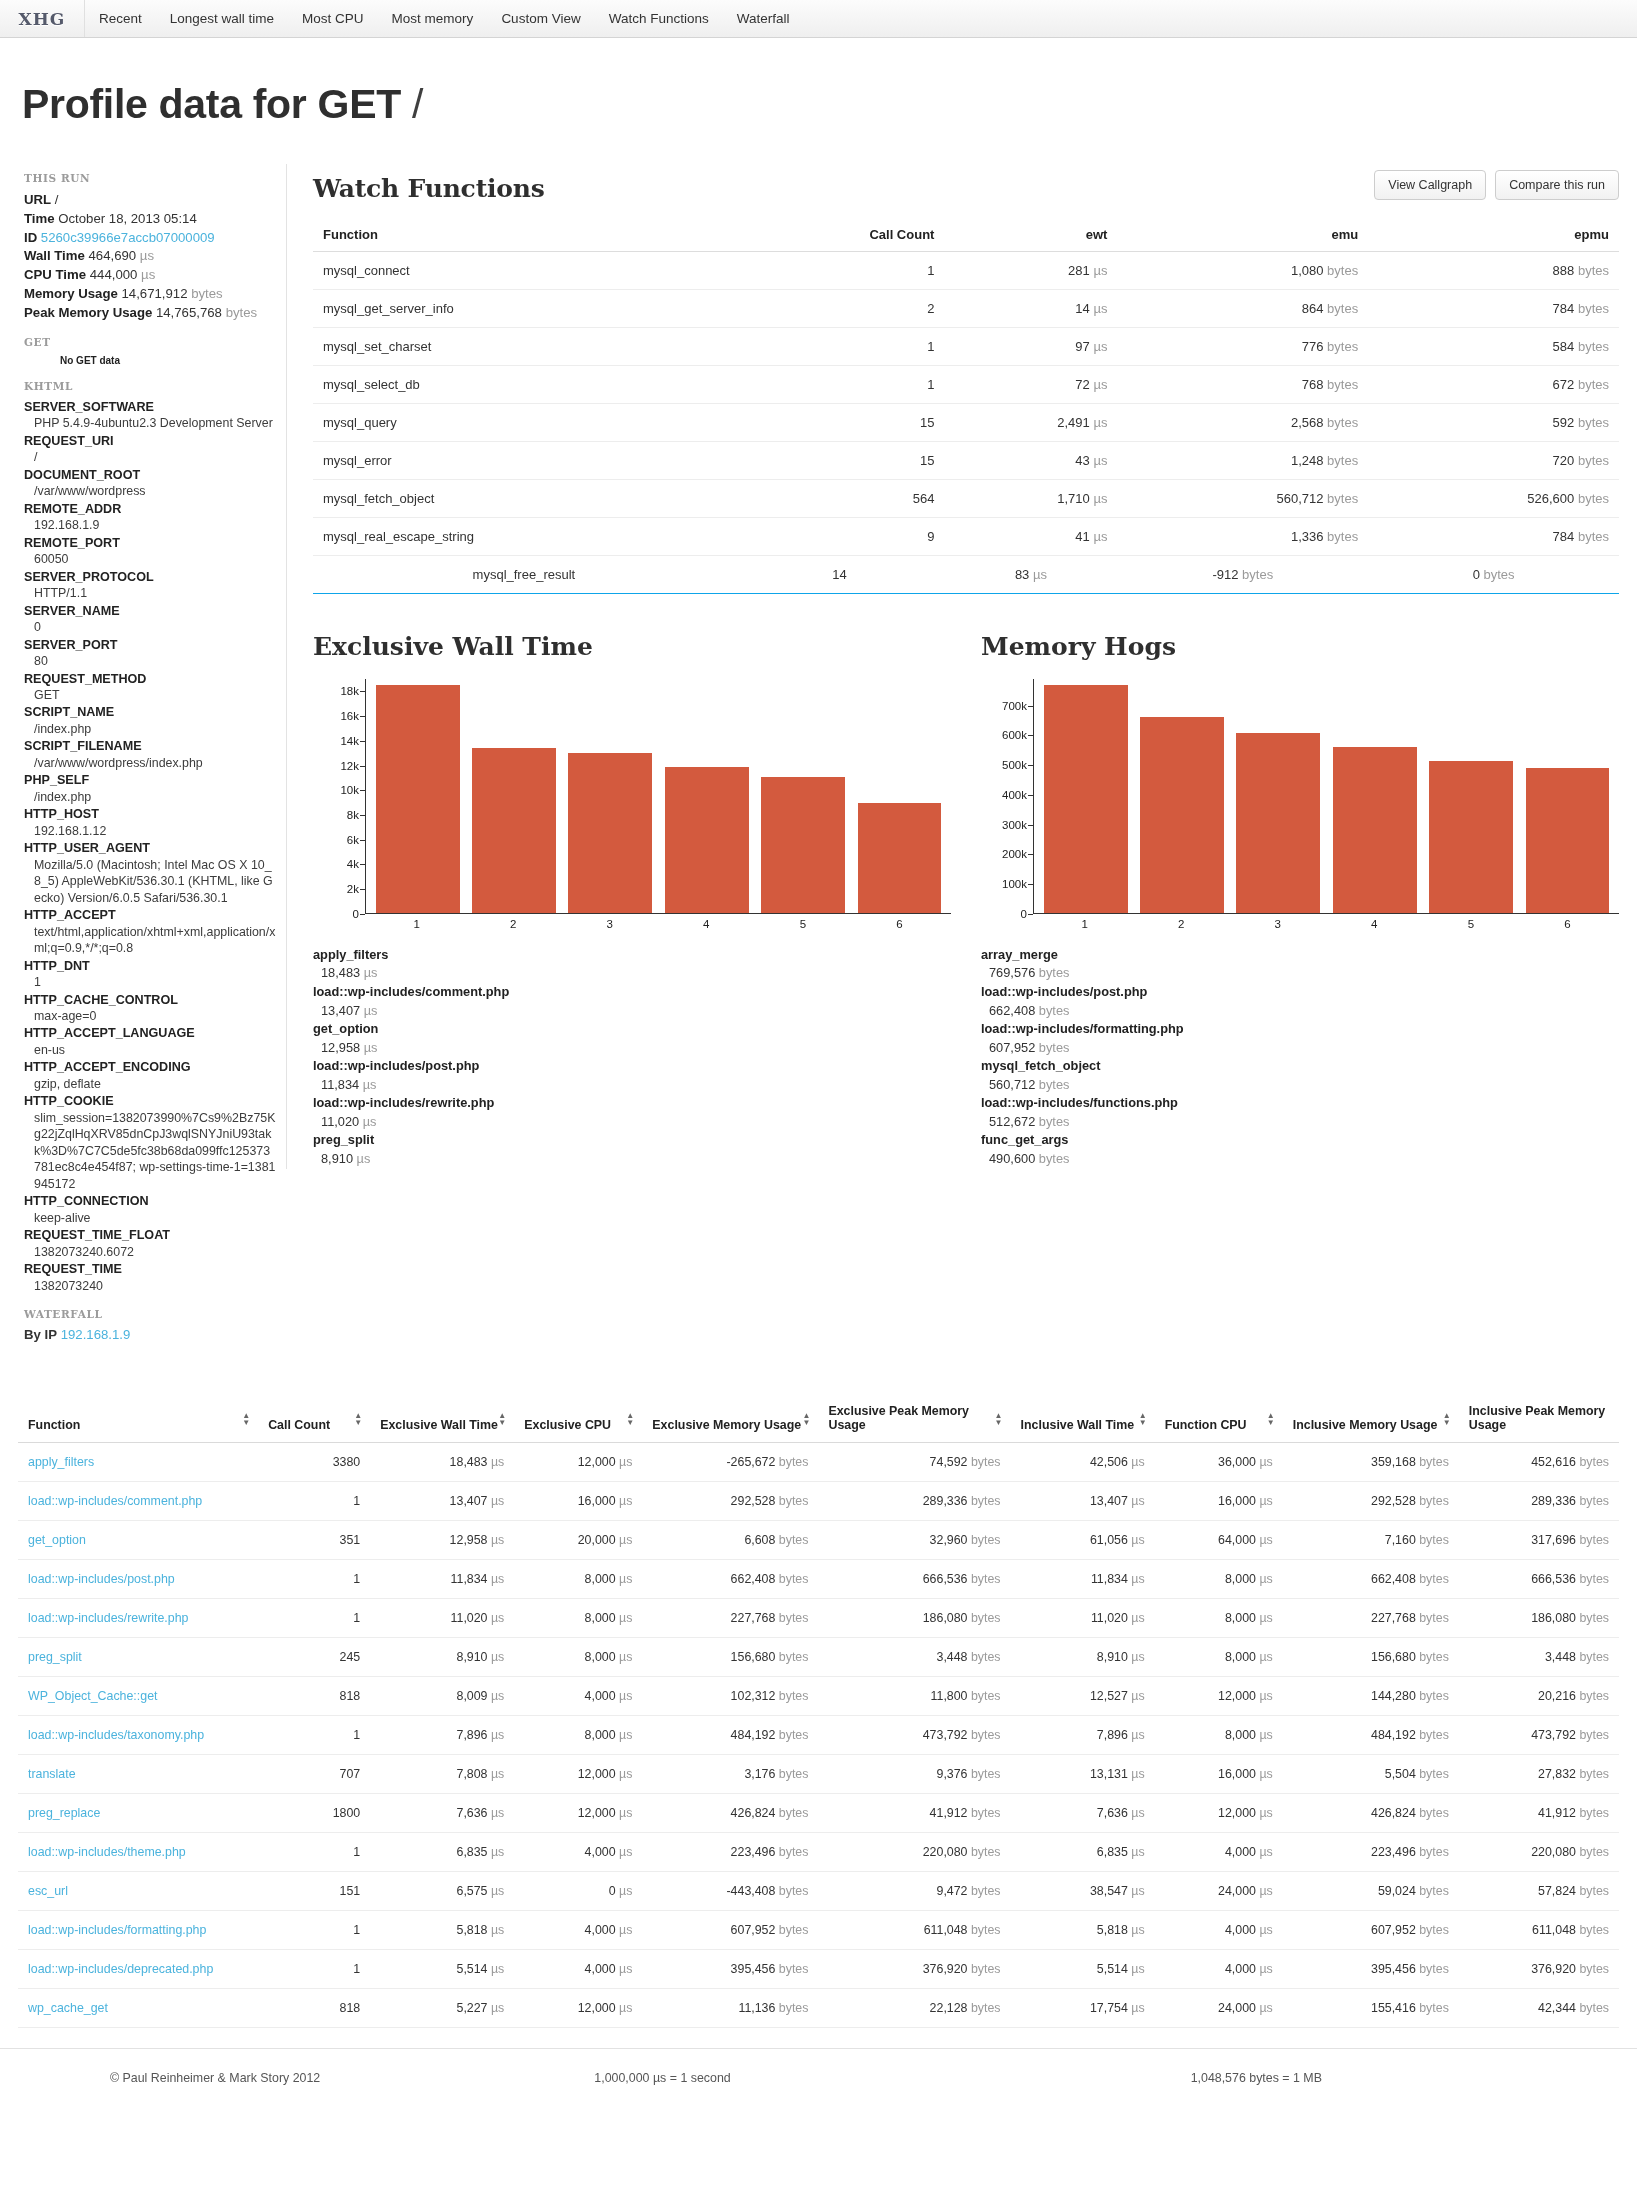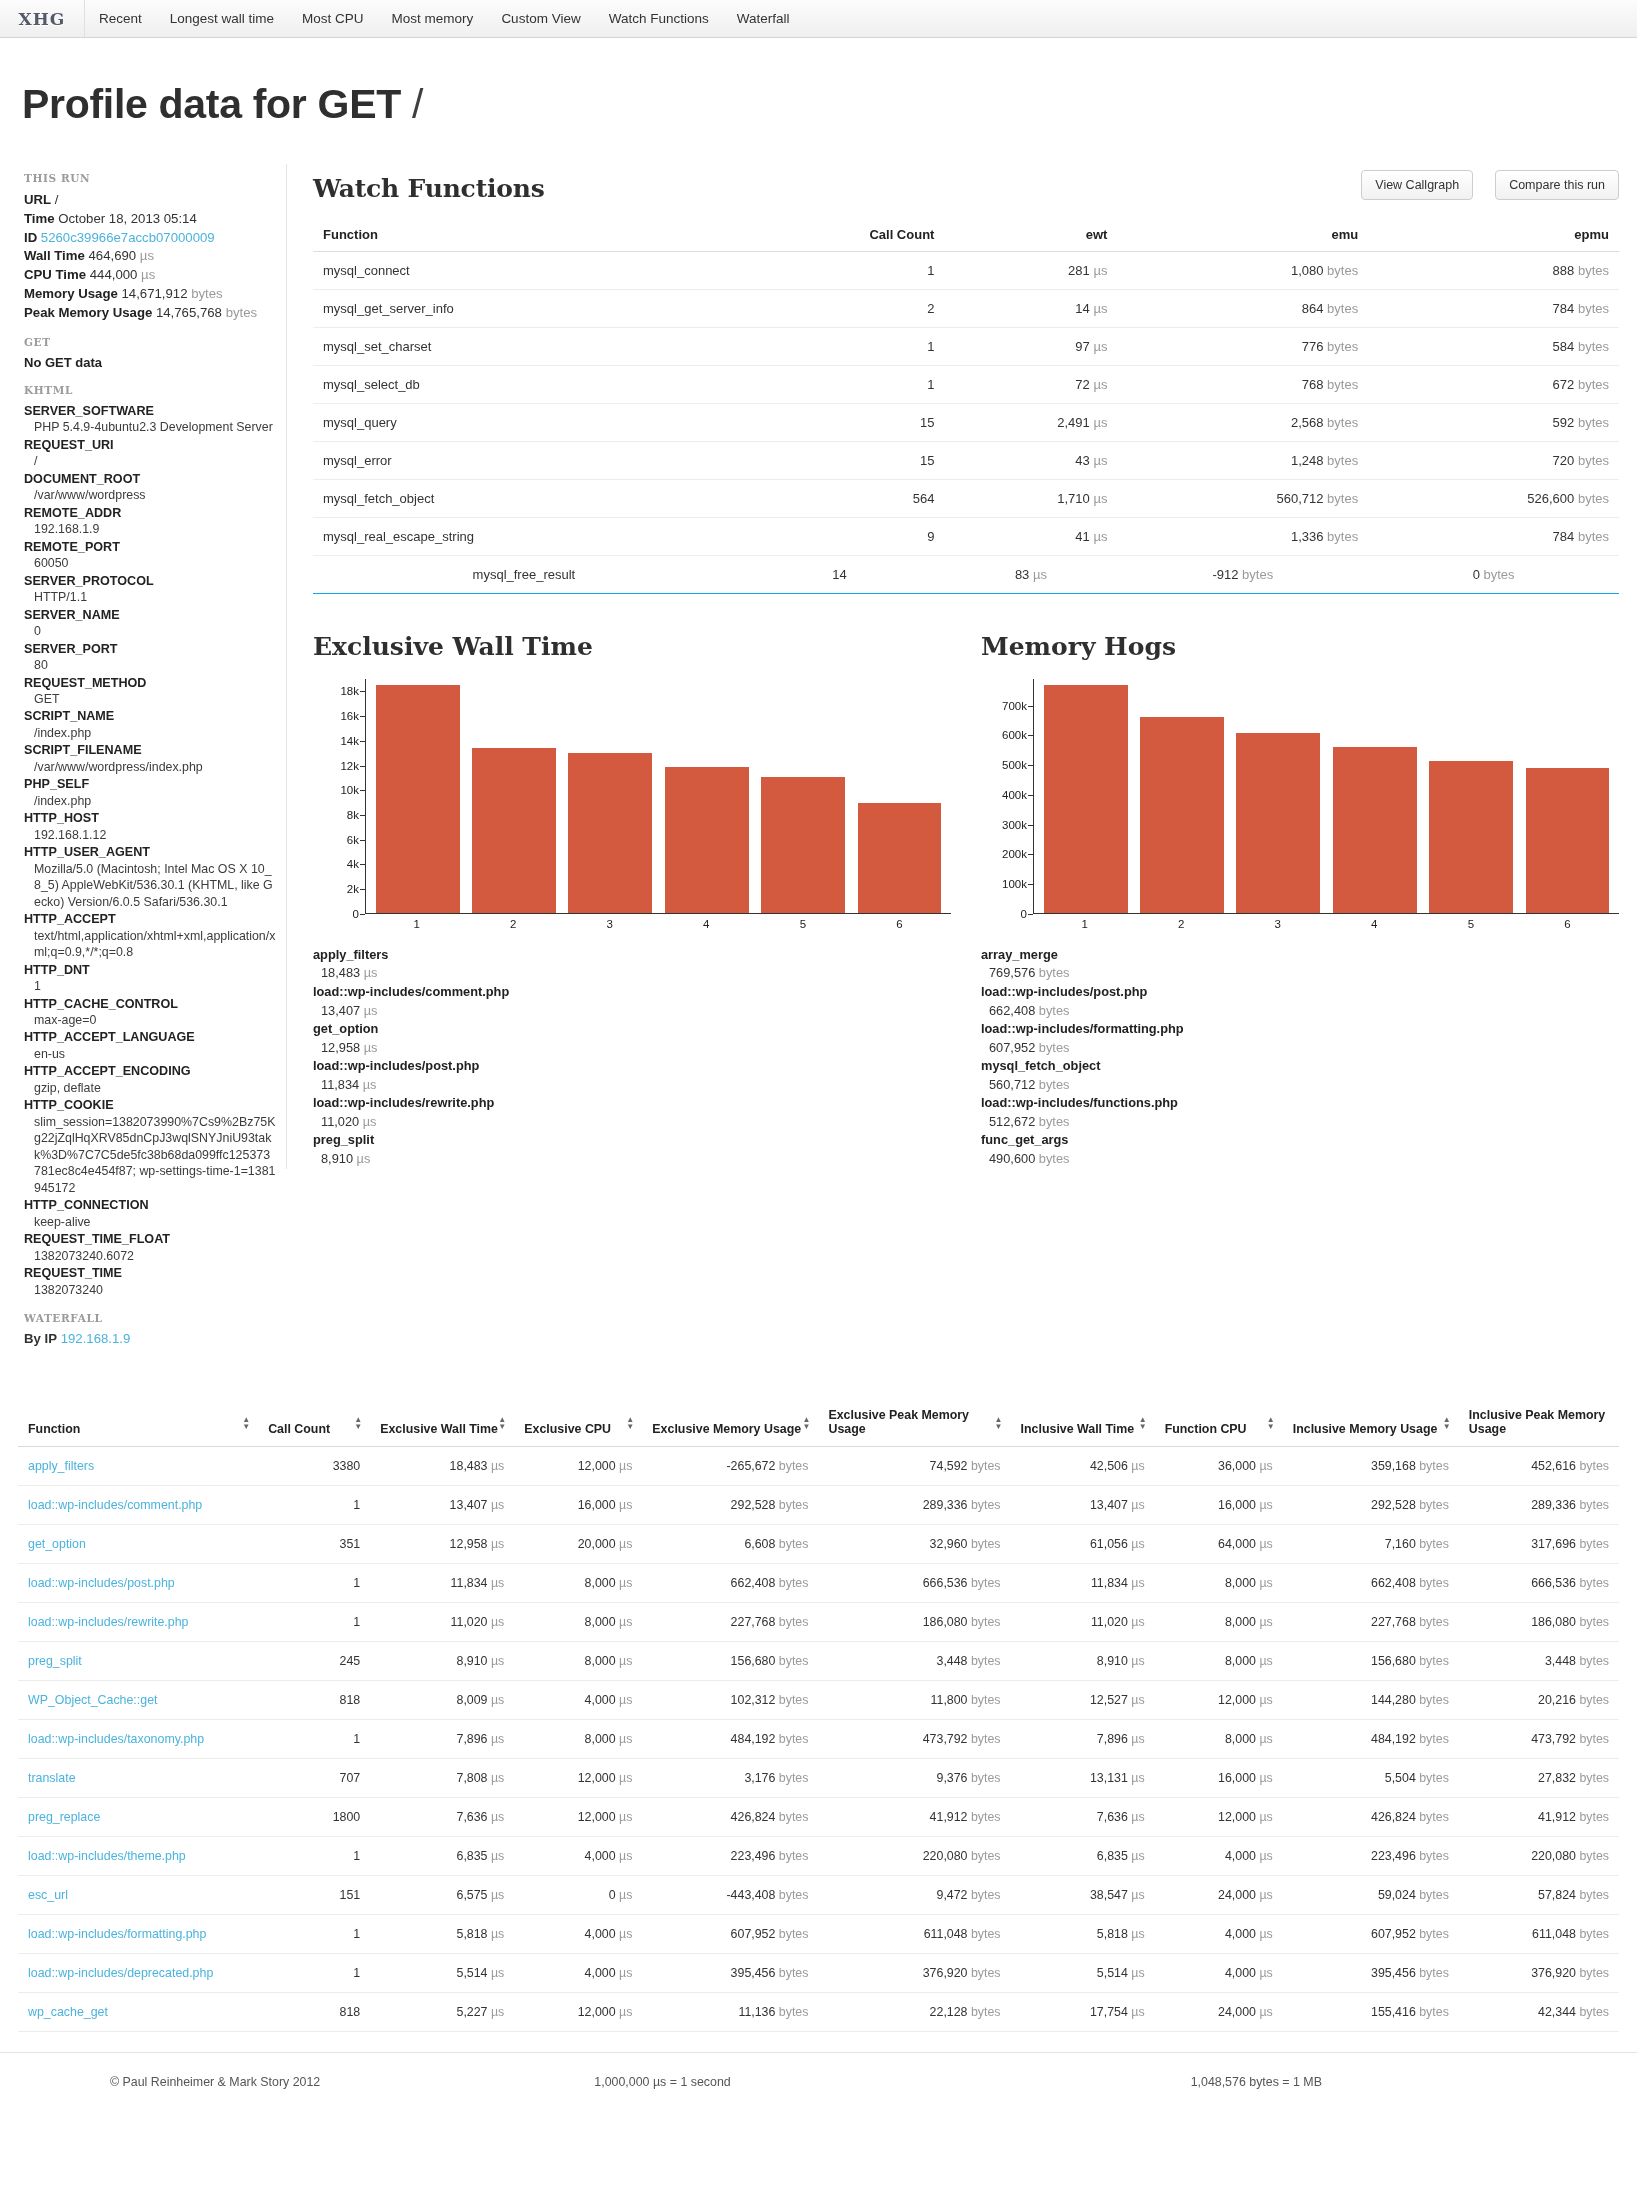--- a/index.html
+++ b/index.html
@@ -98,7 +98,7 @@
     letter-spacing:-0.2px;
   }
   .sec-top { display:flex; align-items:flex-start; justify-content:space-between; }
-  .btn-group { display:flex; gap:22px; margin-top:6px; }
+  .btn-group { display:flex; gap:9px; margin-top:6px; }
   .btn {
     background:linear-gradient(to bottom,#fff,#f1f1f1);
     border:1px solid #cdcdcd;

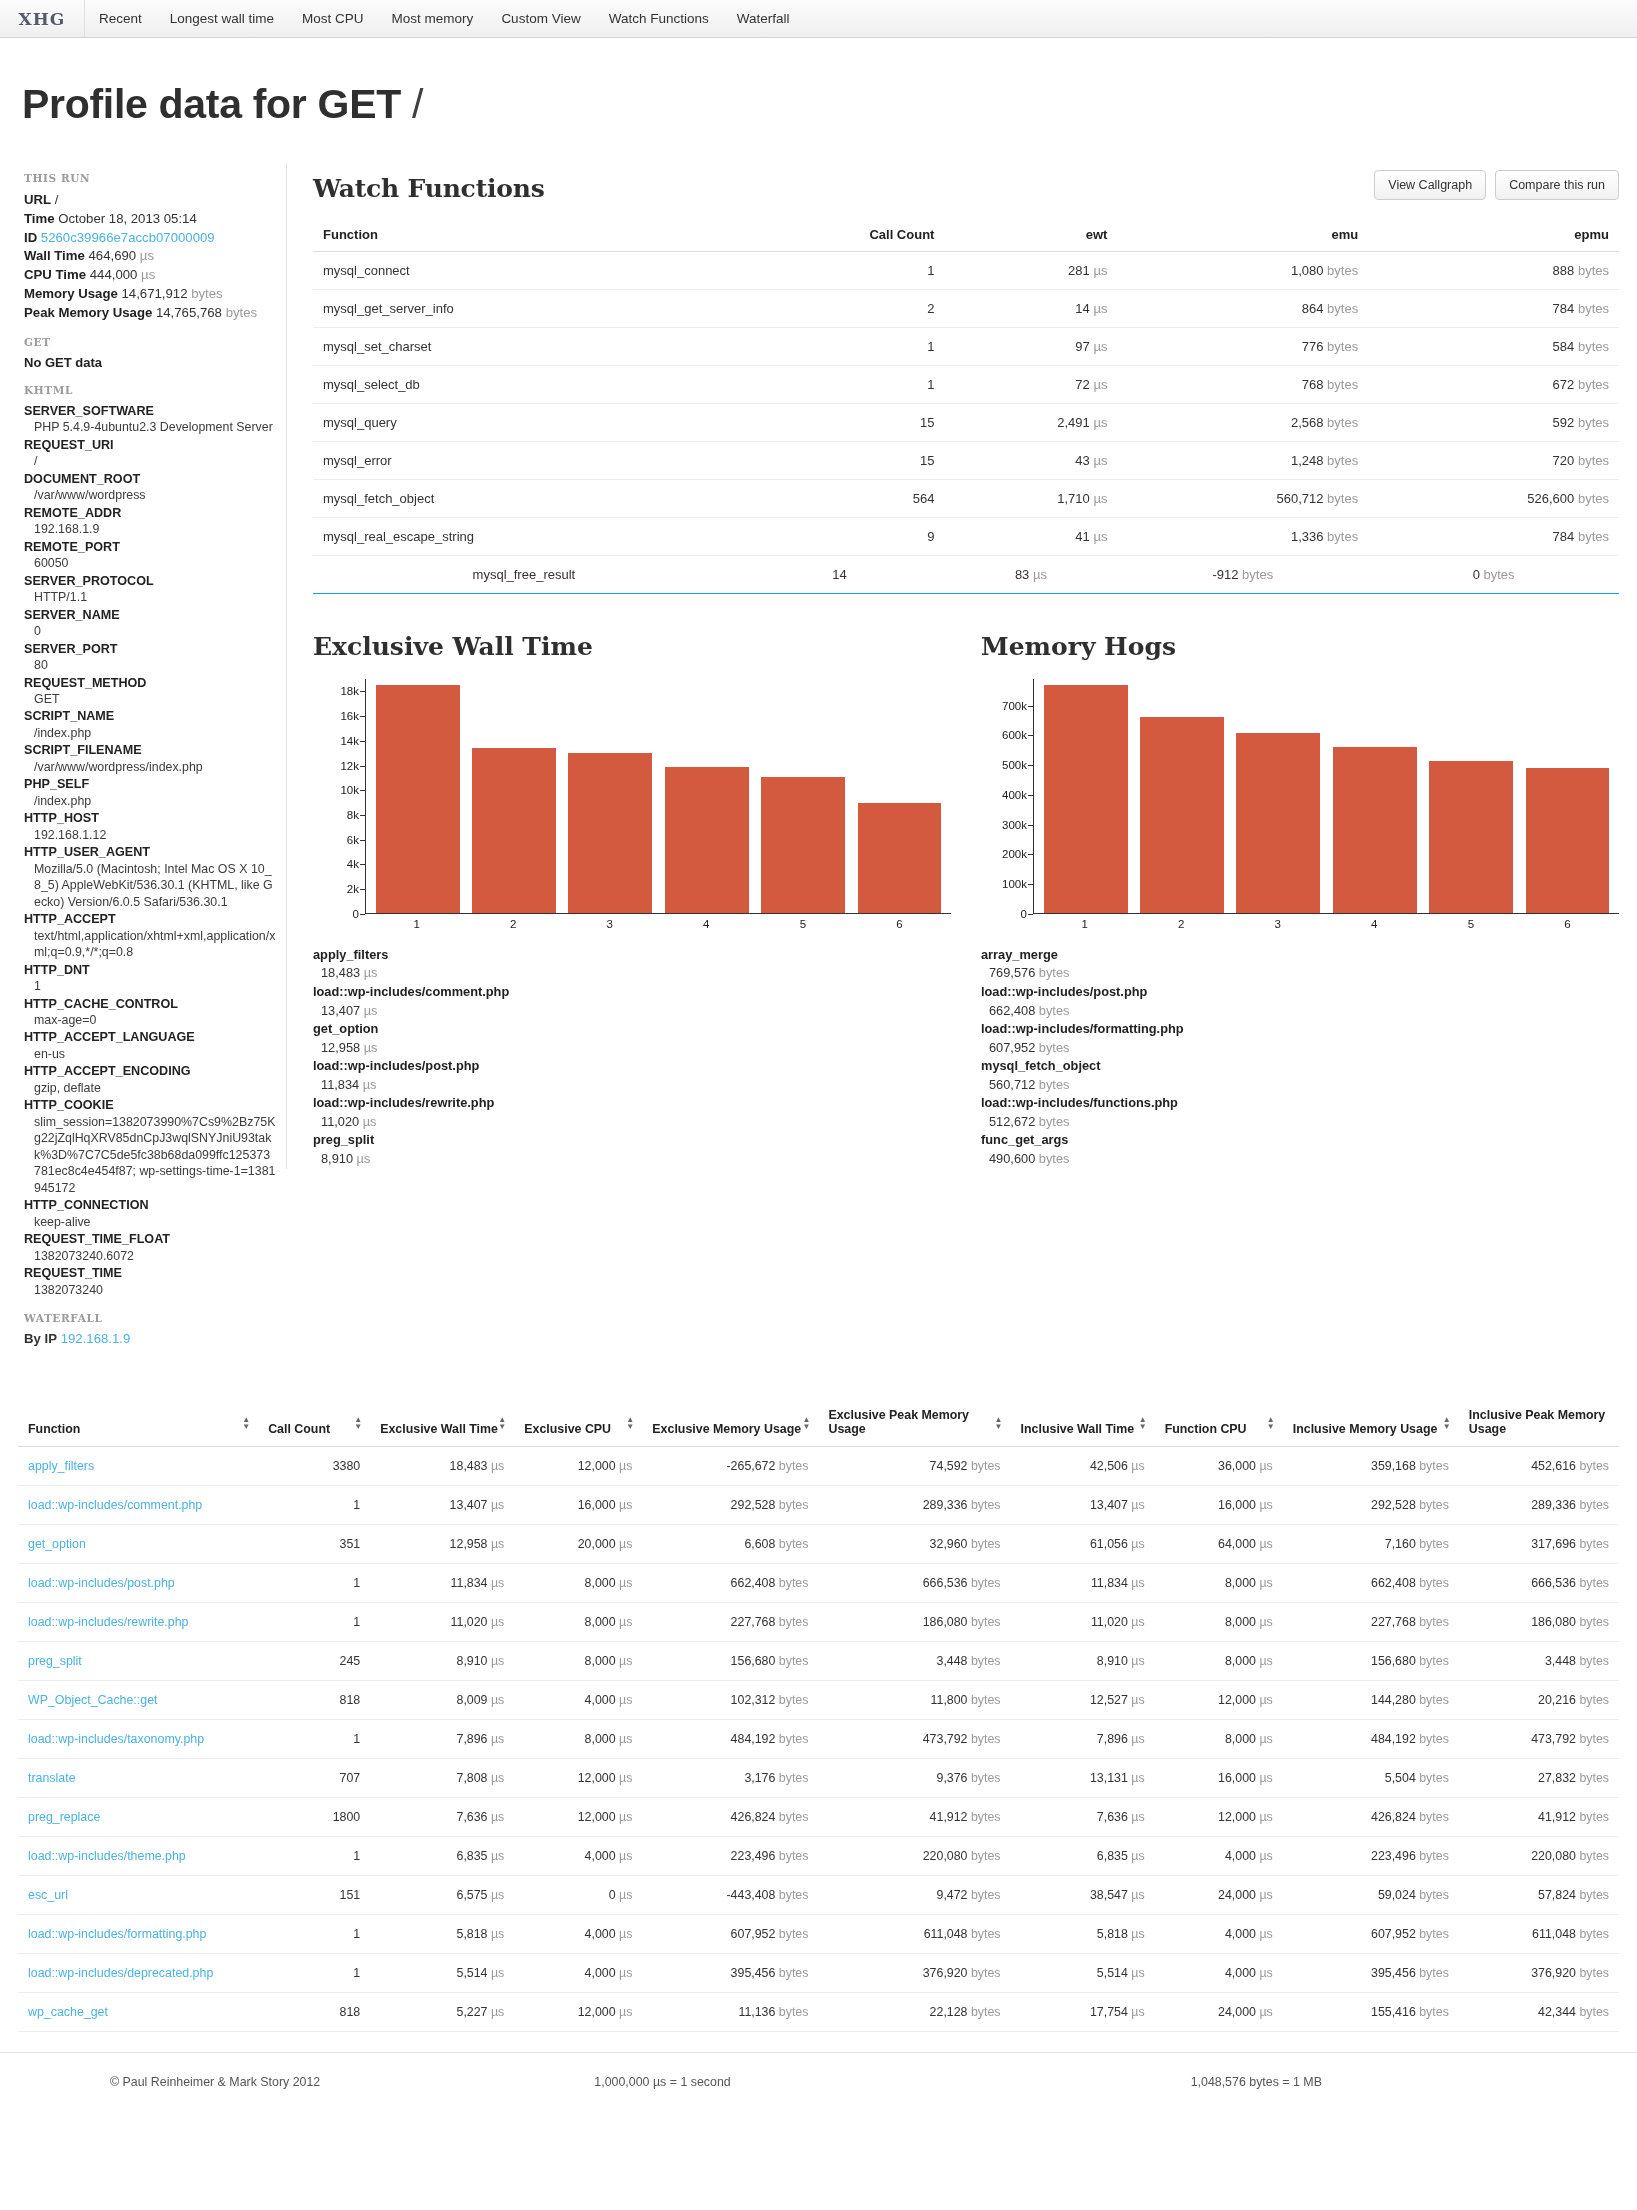--- a/index.html
+++ b/index.html
@@ -83,7 +83,7 @@
     line-height:1.32; padding-left:10px;
     word-break:break-all;
   }
-  .nogetdata { font-size:13px; font-weight:bold; color:#222; }
+  .nogetdata { font-size:10px; font-weight:bold; color:#222;margin-left:36px; }
   .byip { font-size:13.2px; }
   .byip b { font-weight:bold; }
   .byip a { color:#4bb3dd; text-decoration:none; }

